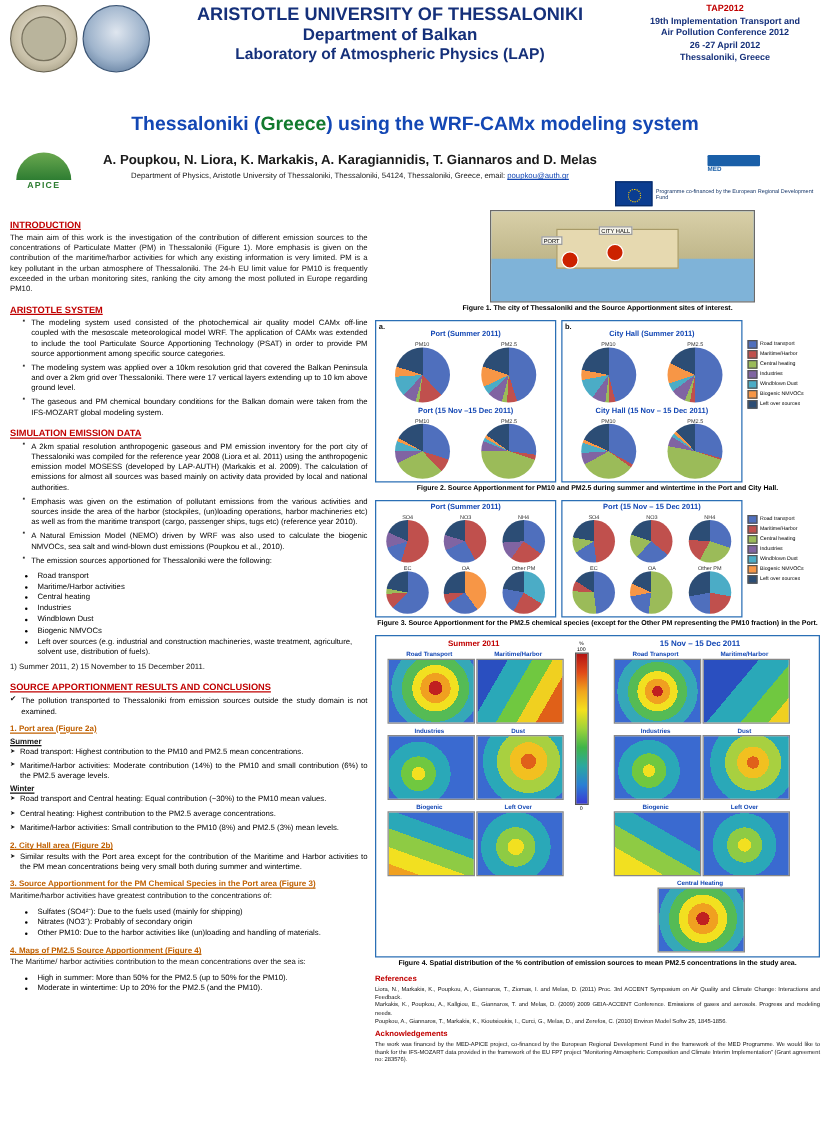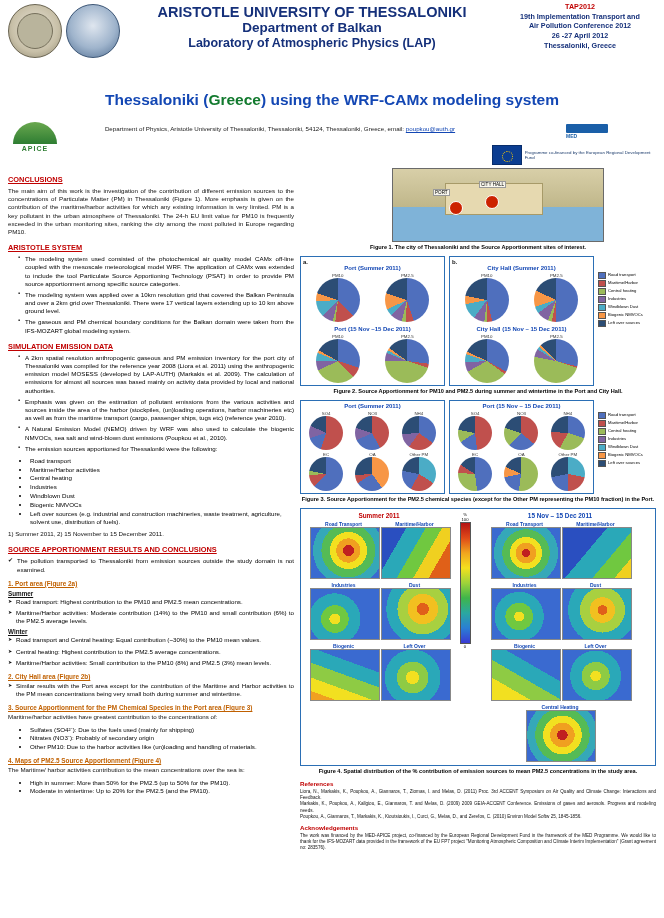--- a/index.html
+++ b/index.html
@@ -142,6 +142,7 @@
   </div>
 
   <div class="authors">
+    <div class="a1">A. Poupkou, N. Liora, K. Markakis, A. Karagiannidis, T. Giannaros and D. Melas</div>
     <div class="a2">
       <span>Department of Physics, Aristotle University of Thessaloniki, Thessaloniki, 54124, Thessaloniki, Greece, email: </span><span class="lnk">poupkou@auth.gr</span>
     </div>

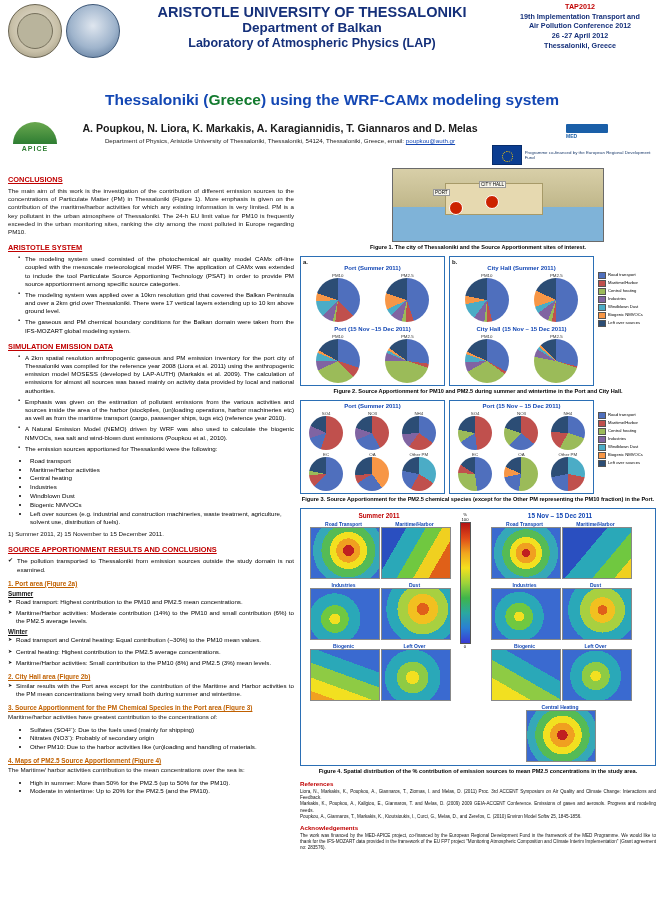--- a/index.html
+++ b/index.html
@@ -159,7 +159,7 @@
 
   <div class="colL">
 
-    <div class="sechead">CONCLUSIONS</div>
+    <div class="sechead">INTRODUCTION</div>
     <p class="body">The main aim of this work is the investigation of the contribution of different emission sources to the concentrations of Particulate Matter (PM) in Thessaloniki (Figure 1). More emphasis is given on the contribution of the maritime/harbor activities for which any existing information is very limited. PM is a key pollutant in the urban atmosphere of Thessaloniki. The 24-h EU limit value for PM10 is frequently exceeded in the urban monitoring sites, ranking the city among the most polluted in Europe regarding PM10.</p>
 
     <div class="sechead">ARISTOTLE SYSTEM</div>

